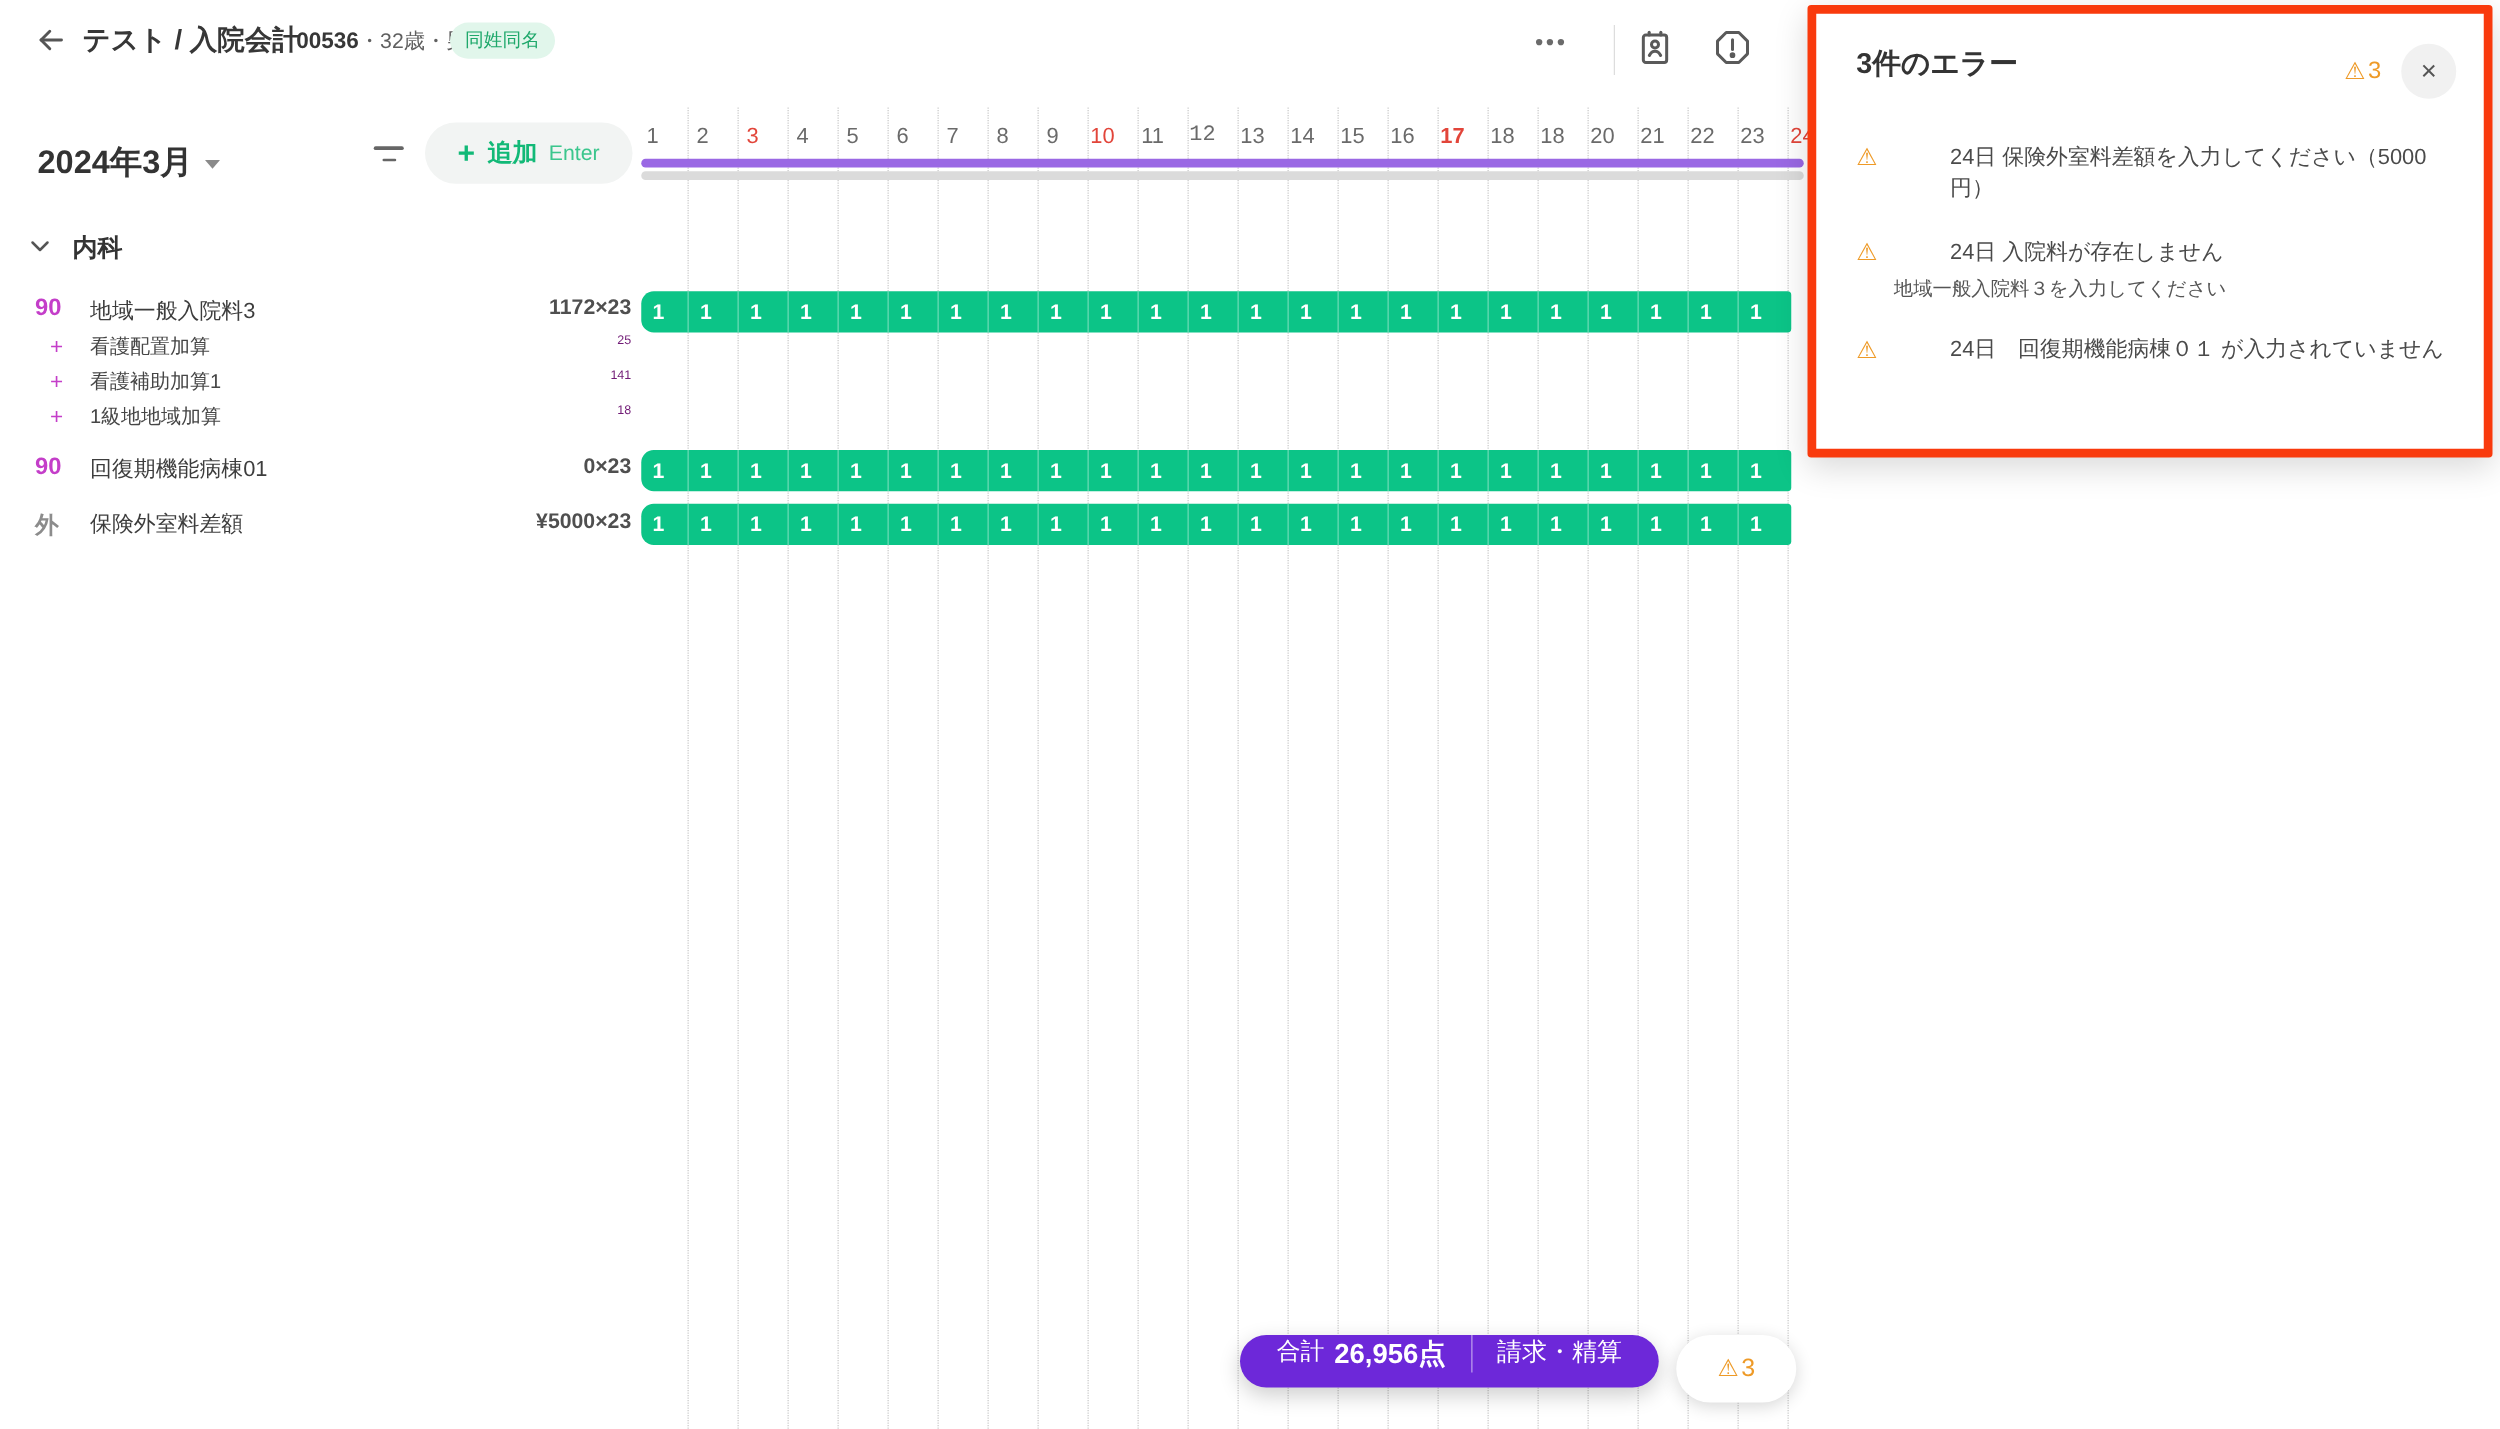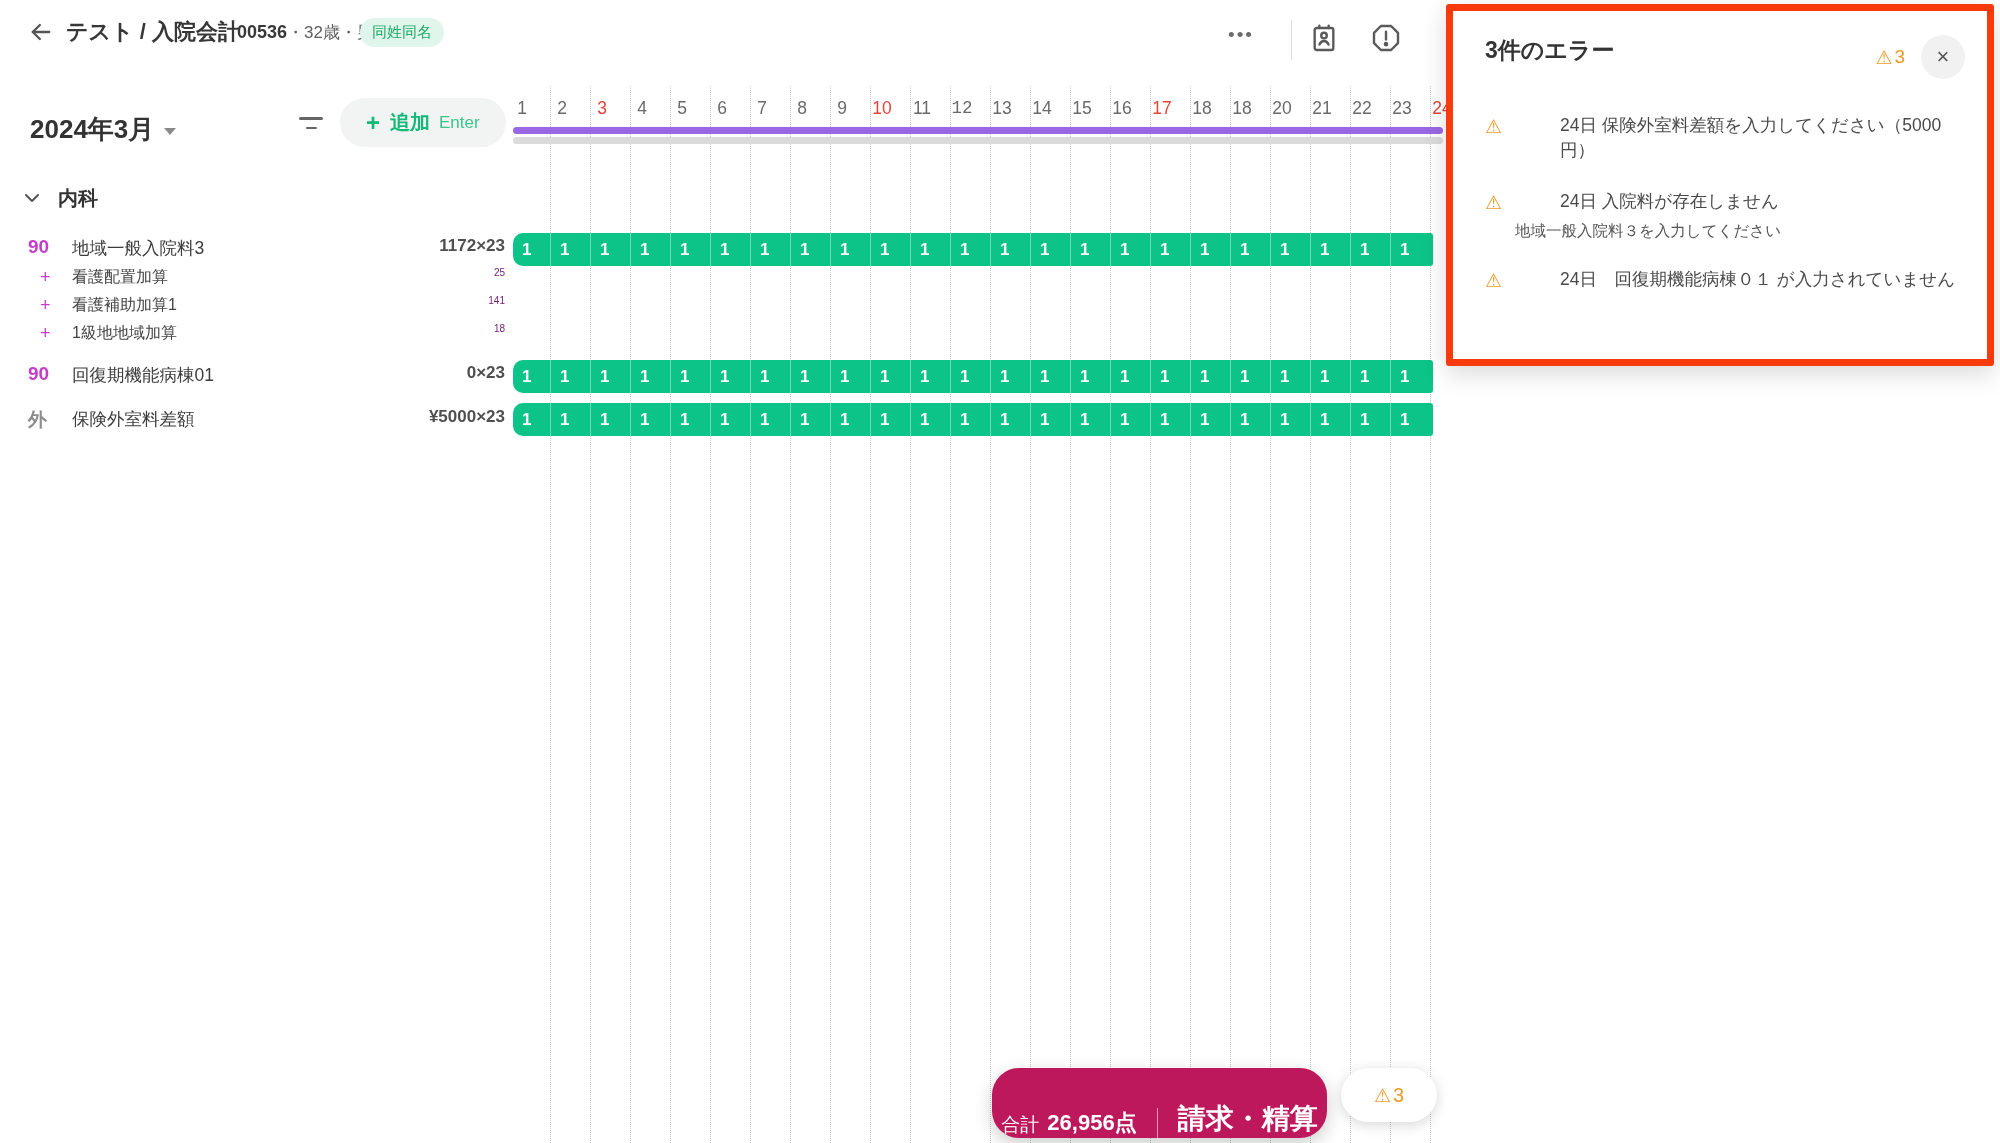--- a/index.html
+++ b/index.html
@@ -190,7 +190,7 @@
     <span class="day-label" style="left: 1022px;">14</span>
     <span class="day-label" style="left: 1062px;">15</span>
     <span class="day-label" style="left: 1102px;">16</span>
-    <span class="day-label sun" style="left: 1142px;">17</span>
+    <span class="day-label sun" style="left: 1142px; font-weight: bold;">17</span>
     <span class="day-label" style="left: 1182px;">18</span>
     <span class="day-label" style="left: 1222px;">18</span>
     <span class="day-label" style="left: 1262px;">20</span>

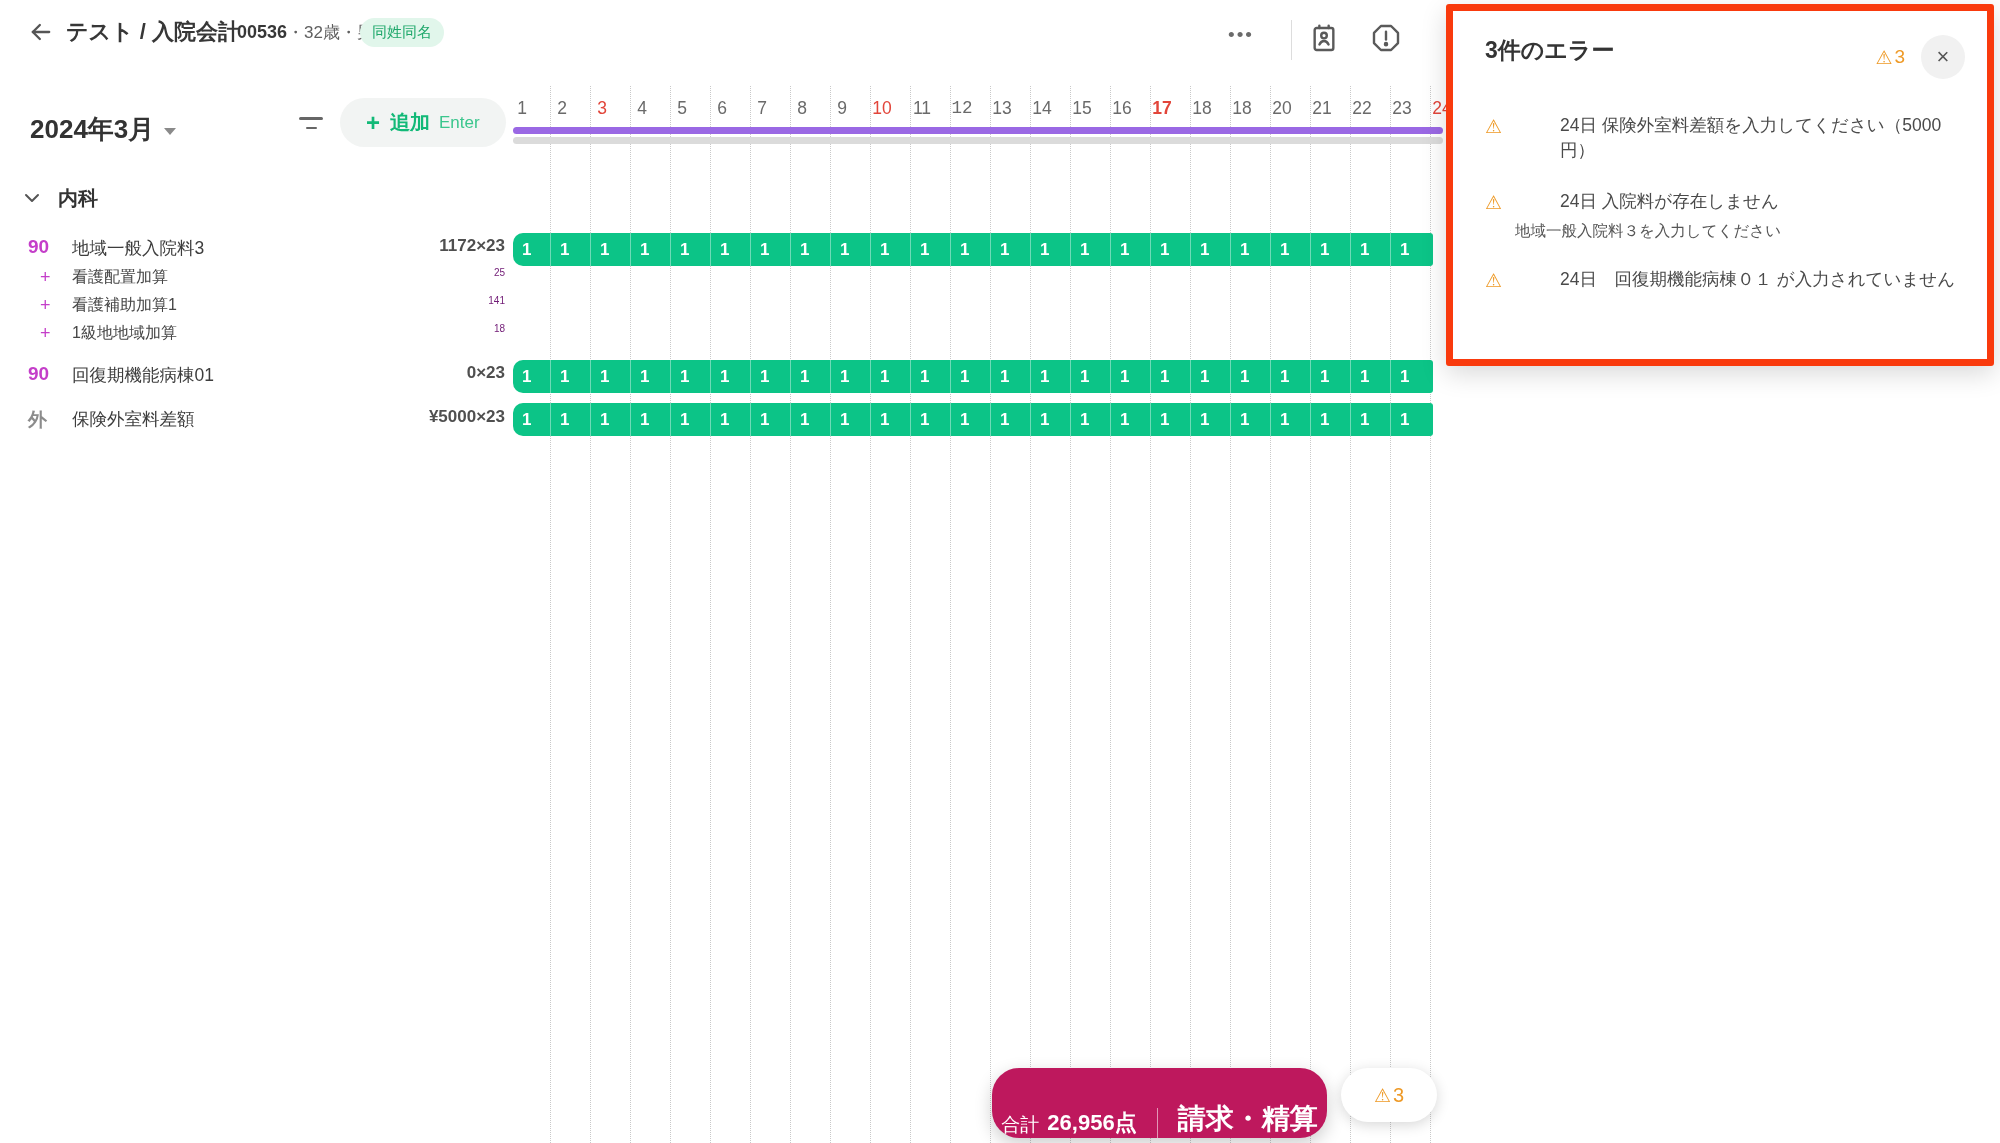--- a/index.html
+++ b/index.html
@@ -68,8 +68,8 @@
   #row-3 { top:323px; } #row-4 { top:363px; } #row-5 { top:407px; }
 
   
-  .total-pill { left:992px; top:1068px; height:70px; width:335px; border-radius:27px;
-    background:#be185d; display:flex; align-items:flex-end; justify-content:center;
+  .total-pill { left:992px; top:1068px; height:42px; width:335px; border-radius:27px;
+    background:#6d28d9; display:flex; align-items:flex-start; justify-content:center;
     box-shadow:0 6px 18px rgba(0,0,0,0.20); z-index:5; }
   .total-part { color:#fff; font-size:19px; }
   .total-value { font-size:22px; font-weight:bold; margin-left:8px; }

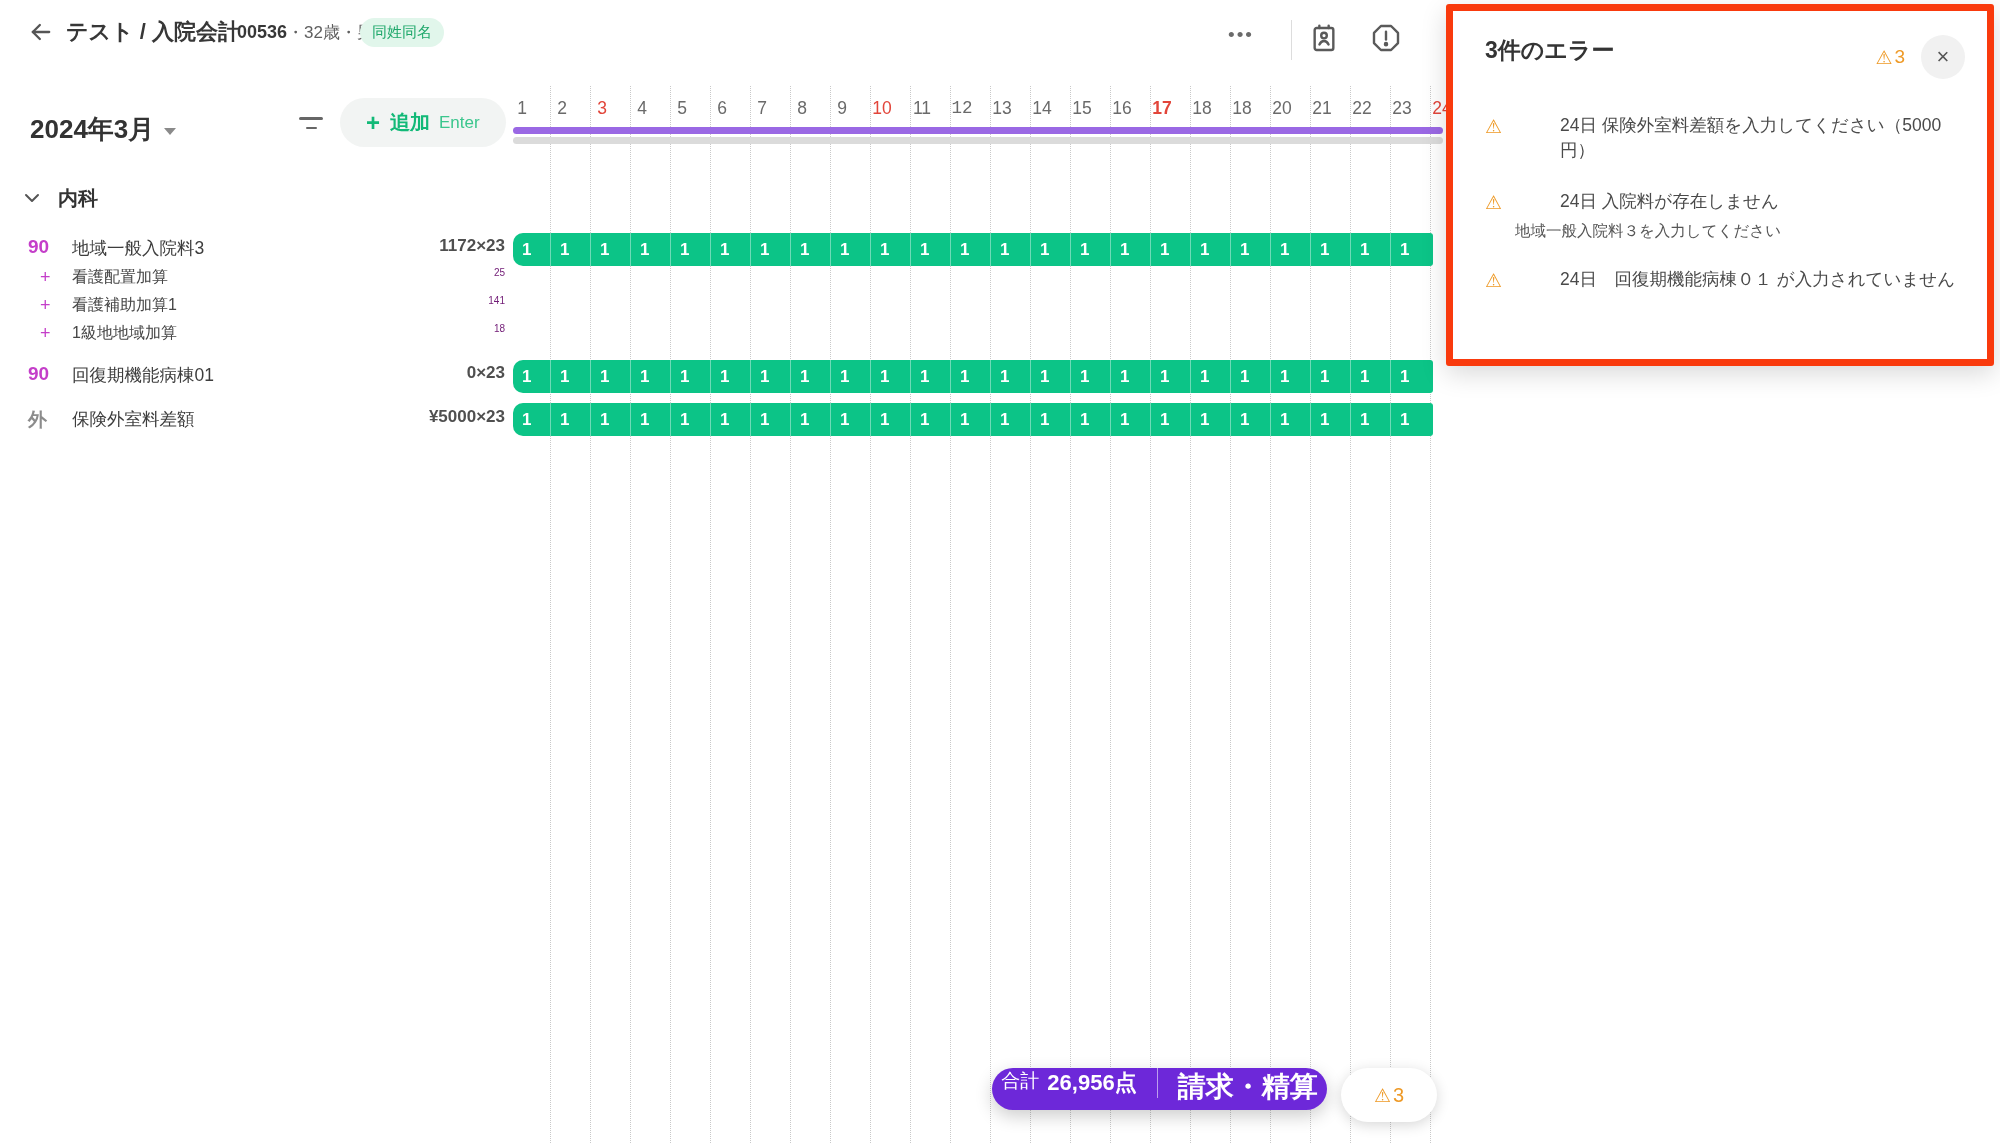--- a/index.html
+++ b/index.html
@@ -74,7 +74,7 @@
   .total-part { color:#fff; font-size:19px; }
   .total-value { font-size:22px; font-weight:bold; margin-left:8px; }
   .pill-divider { width:1px; height:30px; background:rgba(255,255,255,0.55); margin:0 20px; }
-  .claim-btn { border:none; background:none; color:#fff; font-size:28px; font-weight:bold; cursor:pointer; }
+  .claim-btn { border:none; background:none; color:#fff; font-size:20px; font-weight:normal; cursor:pointer; }
   .warn-pill { left:1341px; top:1068px; height:54px; width:96px; border-radius:27px; background:#fff;
     border:none; box-shadow:0 3px 14px rgba(0,0,0,0.16); display:flex; align-items:center;
     justify-content:center; cursor:pointer; z-index:5; }

